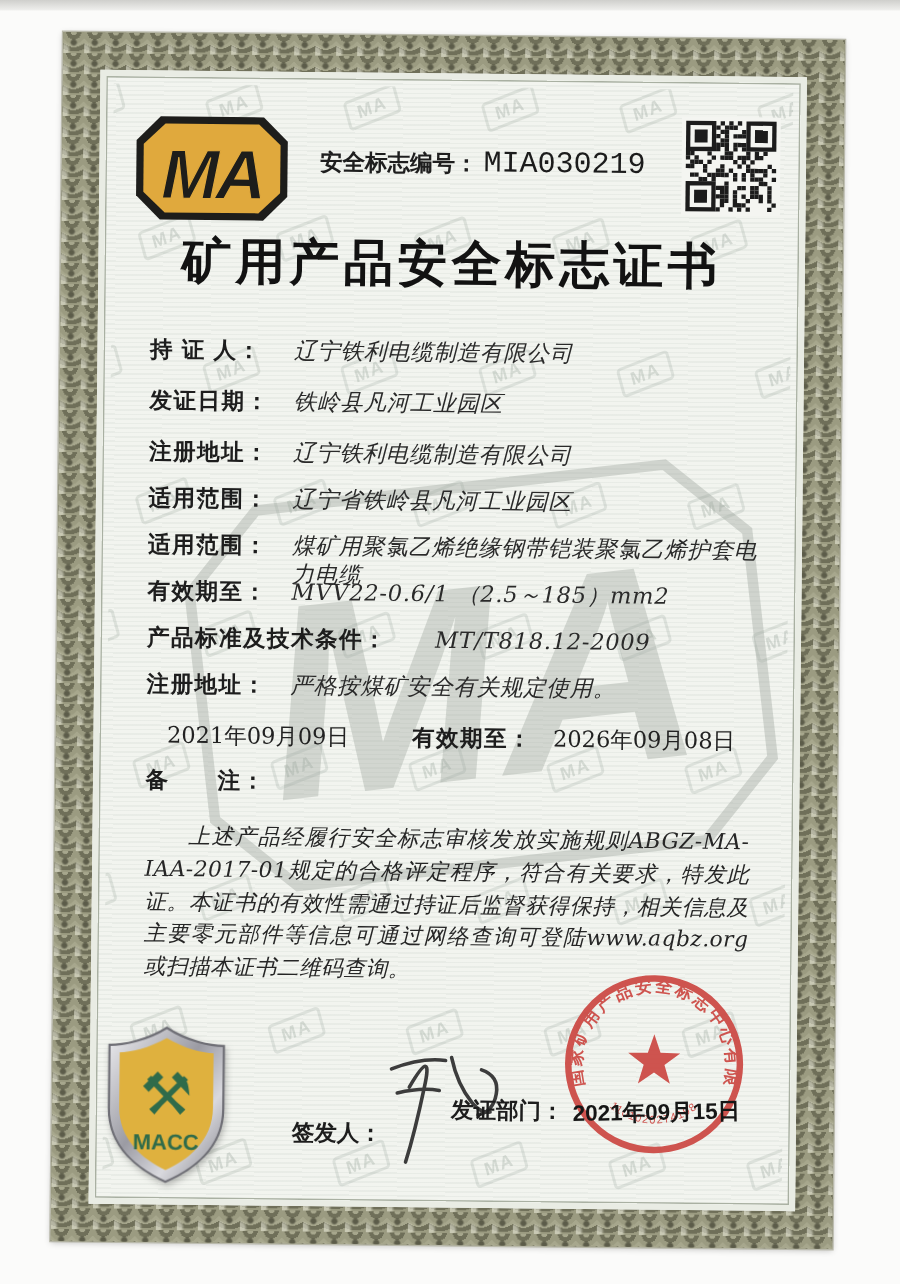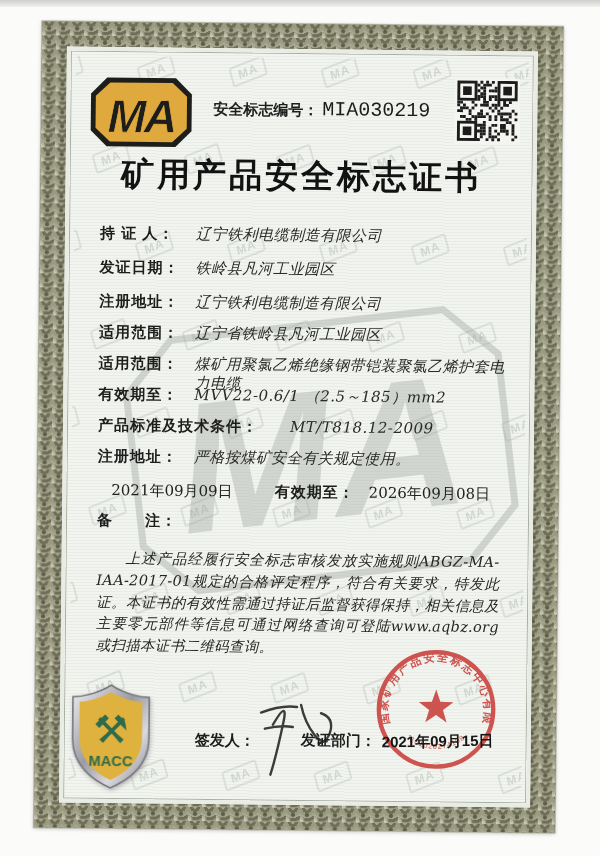--- a/index.html
+++ b/index.html
@@ -60,7 +60,7 @@
   
   .footer{position:absolute;top:585px;left:0;right:0;height:168px;}
   .shield{position:absolute;left:-2px;top:40px;width:88px;height:112px;filter:drop-shadow(1px 2px 2px rgba(0,0,0,.25));}
-  .signer{position:absolute;left:126px;top:89px;font-weight:bold;font-size:15px;color:#1d1d1d;z-index:2;}
+  .signer{position:absolute;left:126px;top:104px;font-weight:bold;font-size:15px;color:#1d1d1d;z-index:2;}
   .sig{position:absolute;left:186px;top:42px;width:94px;height:96px;z-index:2;}
   .dept{position:absolute;left:232px;top:88px;display:flex;align-items:baseline;z-index:3;white-space:nowrap;}
   .dept .lab{font-weight:bold;font-size:15px;color:#1d1d1d;text-align:right;}

